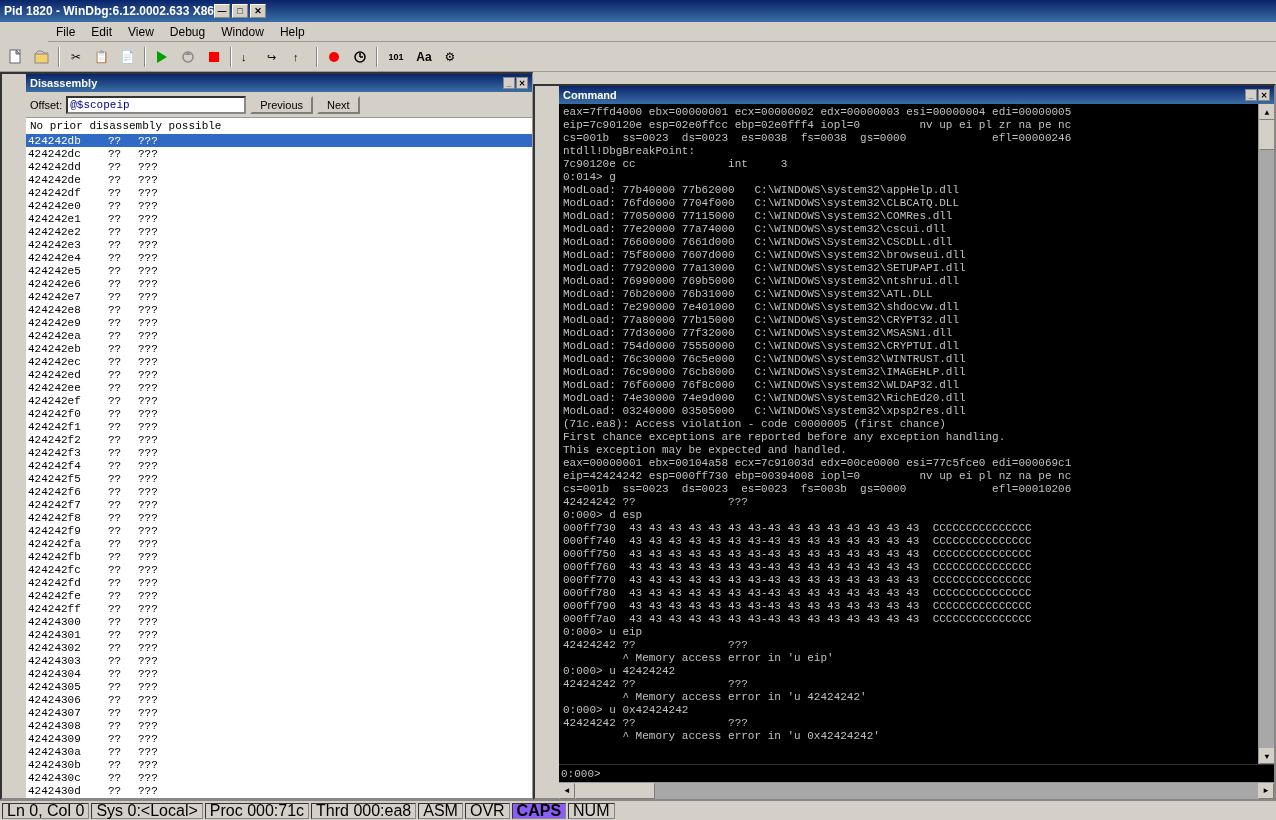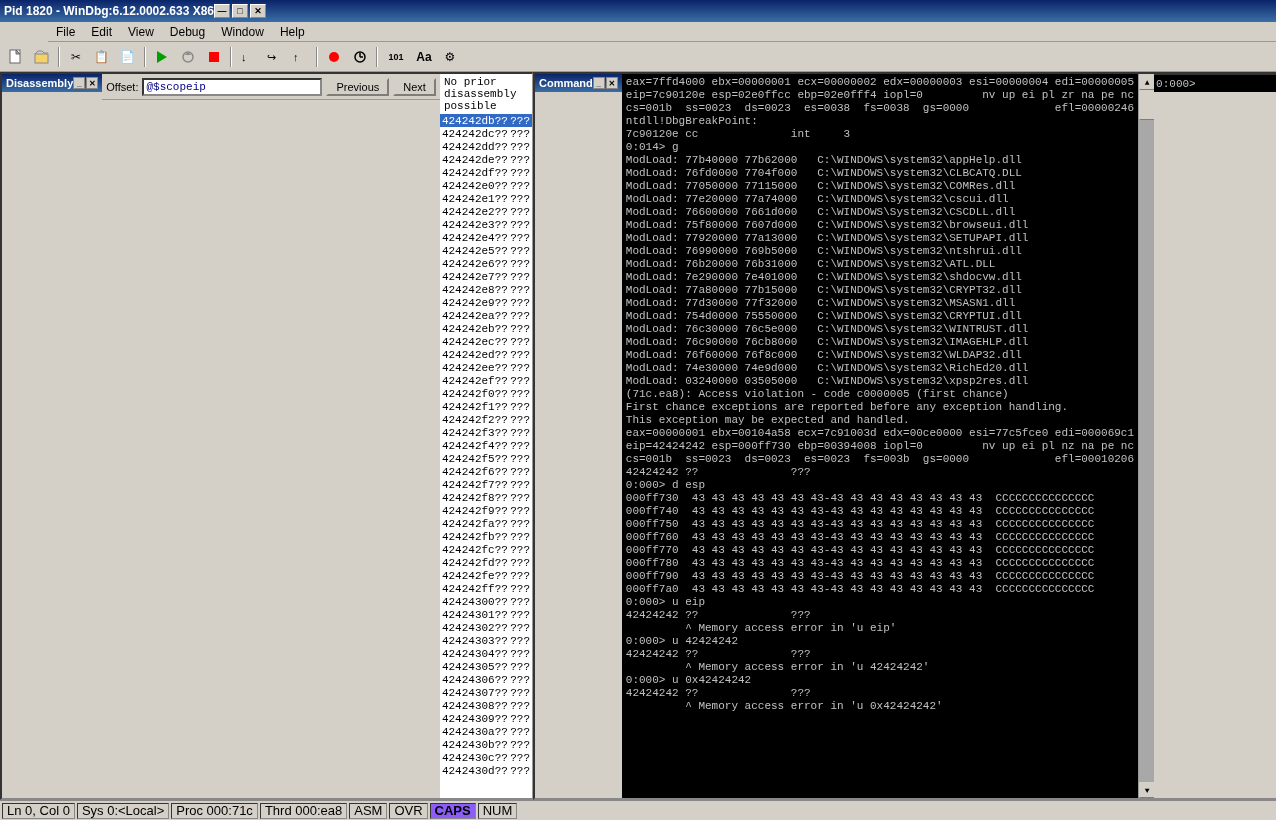--- a/index.html
+++ b/index.html
@@ -102,8 +102,9 @@
     
     .panel {
       display: flex;
-      flex-direction: row;
+      flex-direction: column;
       border: 2px inset #888;
+      padding-left: 24px;
     }
 
     .panel-title-bar {

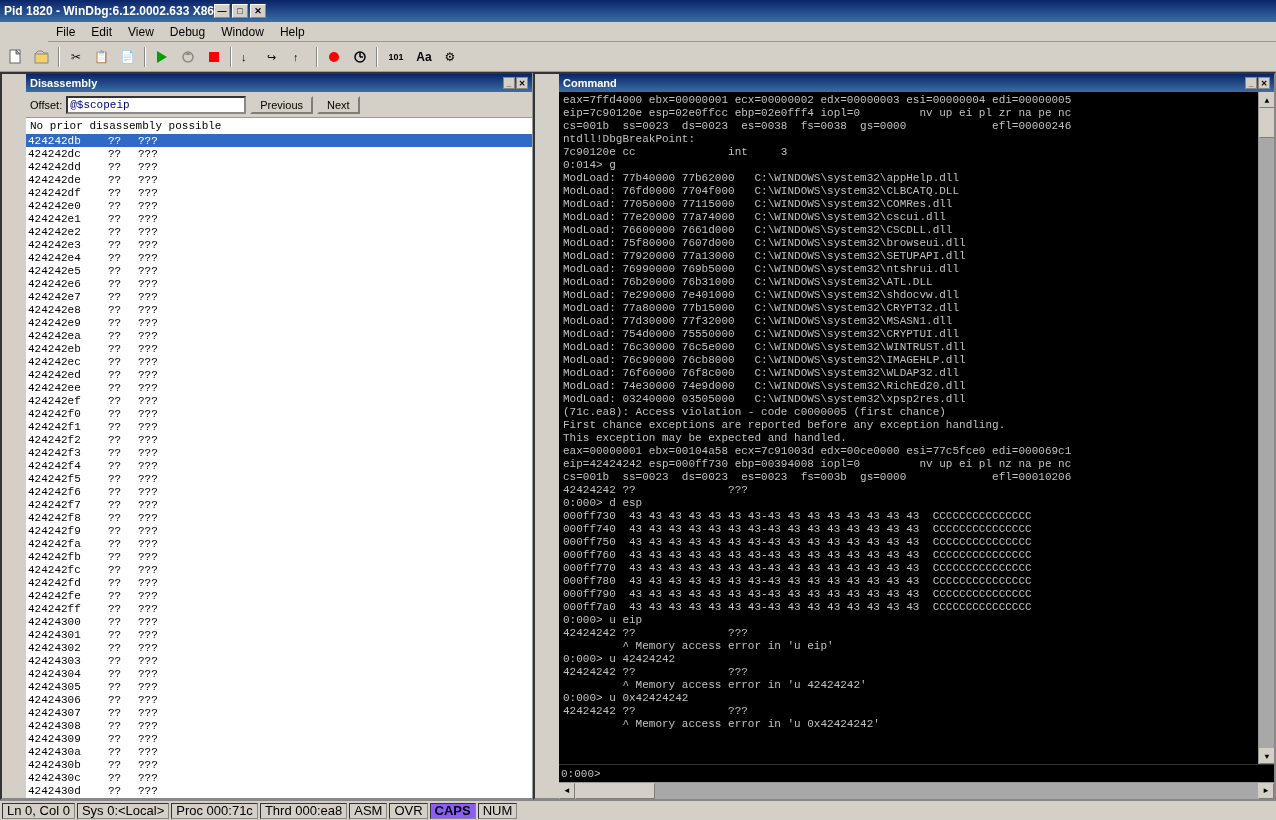--- a/index.html
+++ b/index.html
@@ -212,6 +212,7 @@
     
     .cmd-panel {
       flex: 1;
+      margin-top: 12px;
     }
     .cmd-content {
       flex: 1;

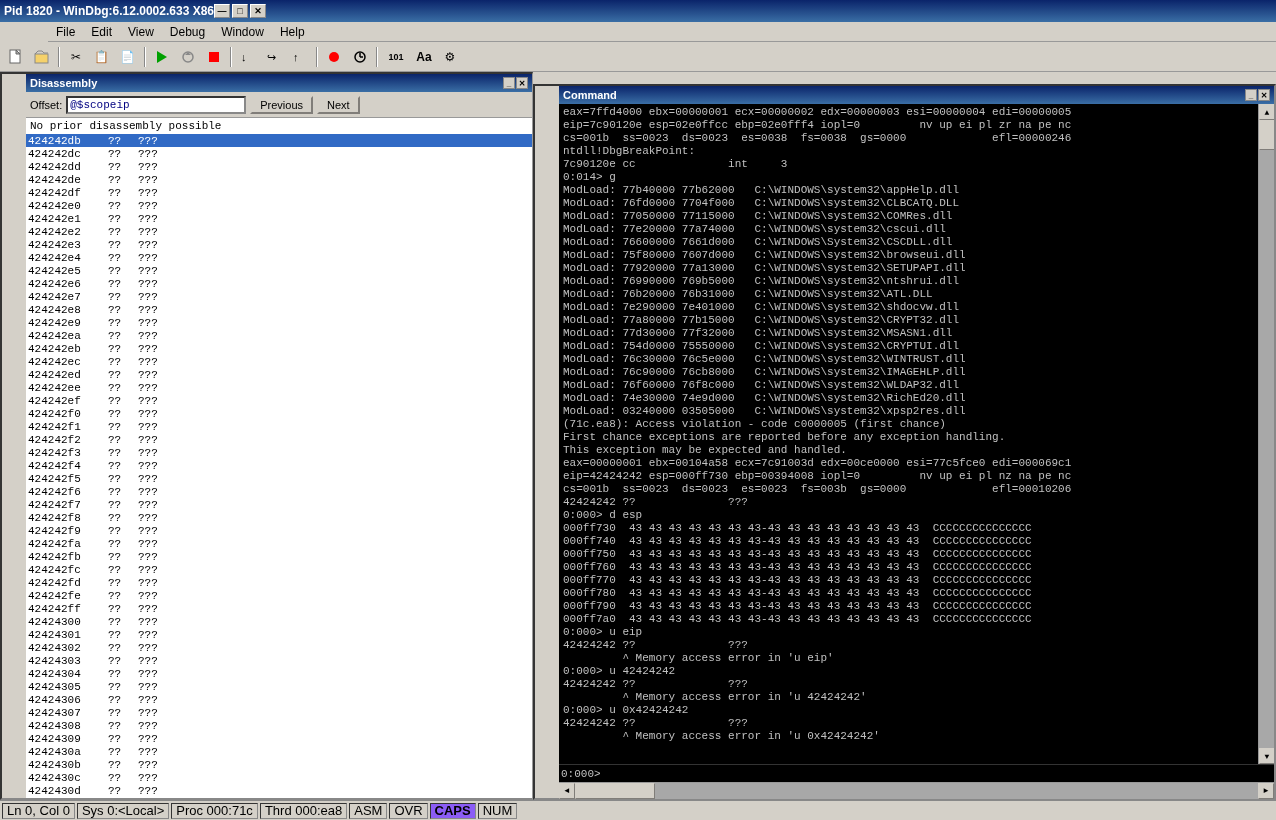--- a/index.html
+++ b/index.html
@@ -311,7 +311,7 @@
       display: flex;
       align-items: center;
       font-family: 'Tahoma', sans-serif;
-      font-size: 13px;
+      font-size: 16px;
       padding: 0 2px;
       gap: 2px;
     }

